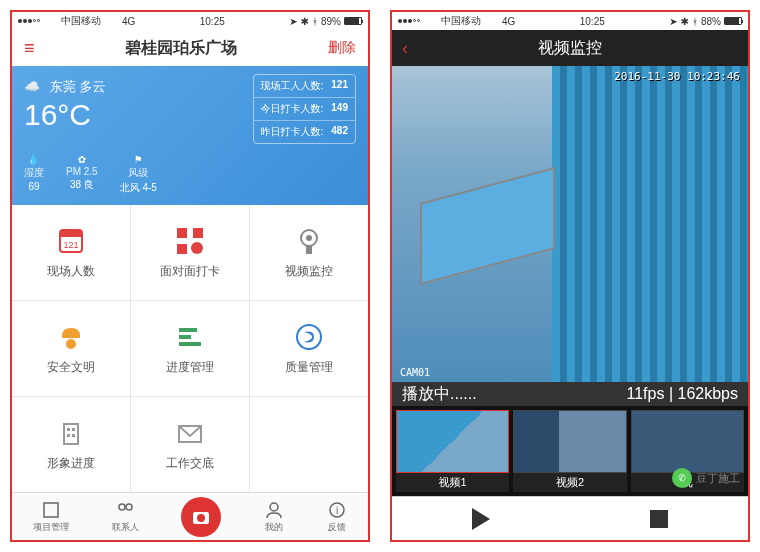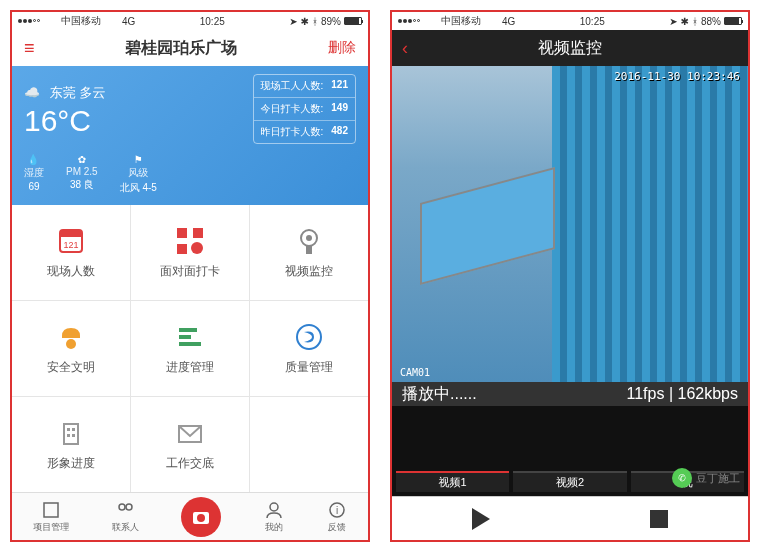--- a/index.html
+++ b/index.html
@@ -21,7 +21,7 @@
 .nav1-title { font-weight: 600; color: #333; font-size: 16px; }
 .nav1-del { color: #d33; font-size: 14px; }
 .weather { background: linear-gradient(135deg, #5ba8e8, #3b8fd8); color: #fff; padding: 8px 12px 10px; position: relative; min-height: 110px; }
-.weather-main { display: flex; justify-content: space-between; align-items: center; }
+.weather-main { display: flex; justify-content: space-between; }
 .weather-left { padding-top: 4px; }
 .weather-icon { display: inline-block; margin-right: 6px; }
 .weather-loc { font-size: 13px; margin-bottom: 2px; }

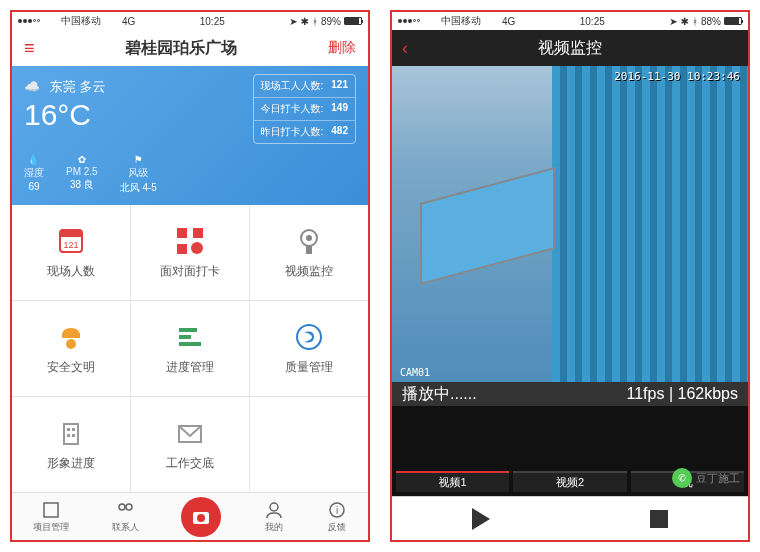--- a/index.html
+++ b/index.html
@@ -51,7 +51,7 @@
 .ts-overlay { position: absolute; top: 4px; right: 8px; color: #fff; font-size: 11px; font-family: monospace; text-shadow: 1px 1px #000; }
 .cam-label { position: absolute; bottom: 28px; left: 8px; color: #fff; font-size: 10px; font-family: monospace; }
 .play-status { height: 24px; background: #333; color: #fff; font-size: 16px; display: flex; align-items: center; justify-content: space-between; padding: 0 10px; }
-.thumbs { height: 90px; background: #111; display: flex; gap: 4px; padding: 4px; overflow: hidden; align-items: flex-end; }
+.thumbs { height: 90px; background: #111; display: flex; gap: 4px; padding: 4px; overflow: hidden; }
 .thumb { width: 120px; display: flex; flex-direction: column; }
 .thumb-img { flex: 1; background: #456; border: 1px solid #444; }
 .thumb.active .thumb-img { border-color: #d33; }

